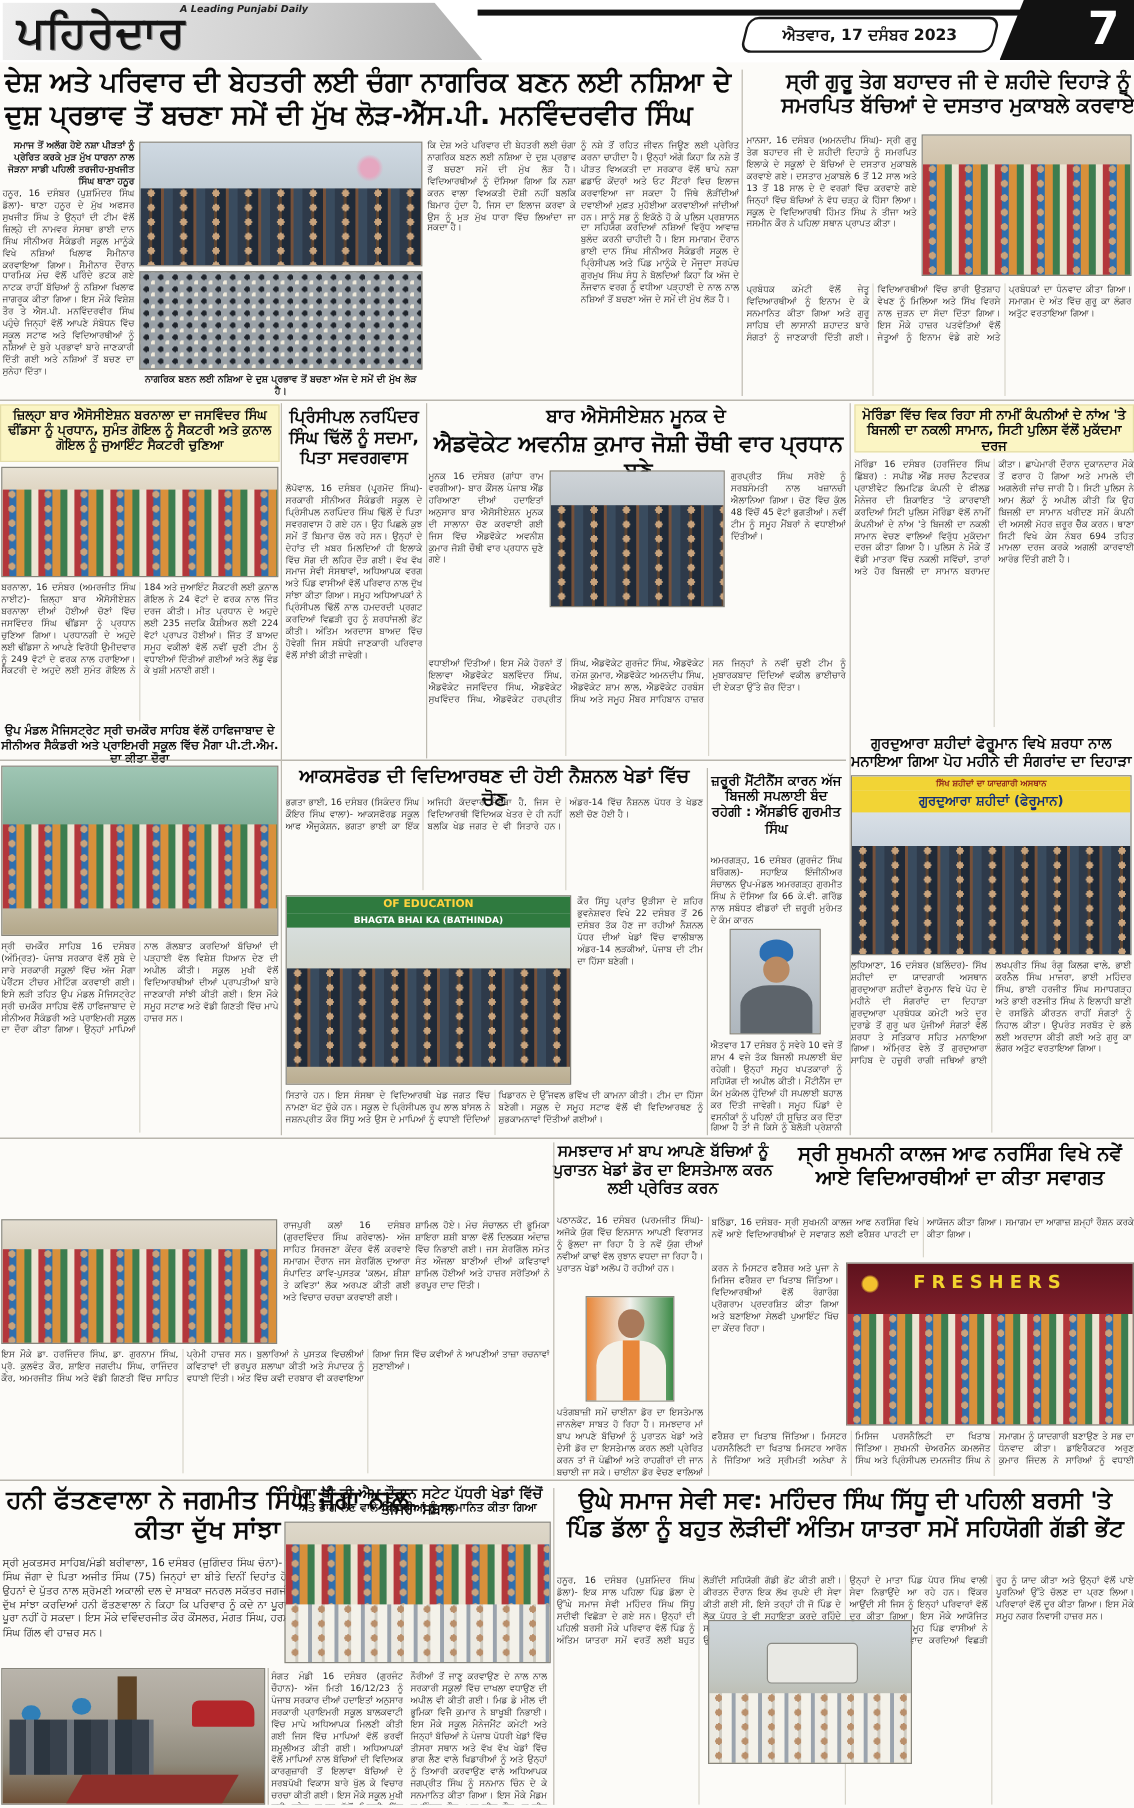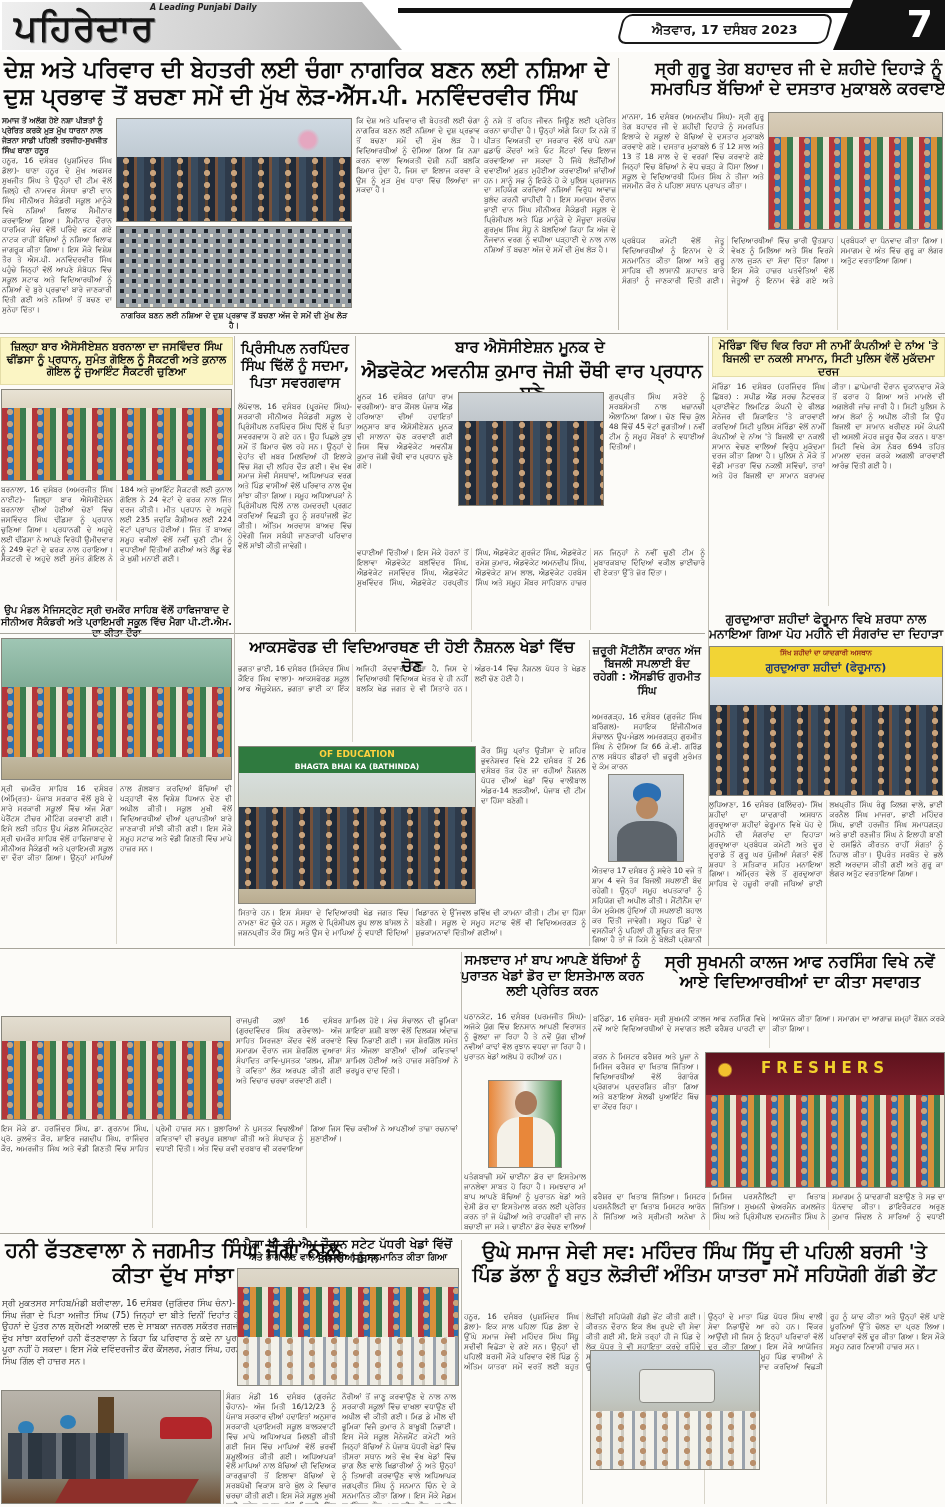--- a/index.html
+++ b/index.html
@@ -54,7 +54,7 @@
   </div>
 
   <div class="abs hl" style="left:4px;top:56px;width:612px;font-size:22.5px">ਦੇਸ਼ ਅਤੇ ਪਰਿਵਾਰ ਦੀ ਬੇਹਤਰੀ ਲਈ ਚੰਗਾ ਨਾਗਰਿਕ ਬਣਨ ਲਈ ਨਸ਼ਿਆ ਦੇ ਦੁਸ਼ ਪ੍ਰਭਾਵ ਤੋਂ ਬਚਣਾ ਸਮੇਂ ਦੀ ਮੁੱਖ ਲੋੜ-ਐੱਸ.ਪੀ. ਮਨਵਿੰਦਰਵੀਰ ਸਿੰਘ</div>
-  <div class="abs" style="left:2px;top:116px;width:110px;font-size:7.6px;font-weight:bold;text-align:left;line-height:1.3">ਸਮਾਜ ਤੋਂ ਅਲੱਗ ਹੋਏ ਨਸ਼ਾ ਪੀੜਤਾਂ ਨੂੰ ਪ੍ਰੇਰਿਤ ਕਰਕੇ ਮੁੜ ਮੁੱਖ ਧਾਰਨਾ ਨਾਲ ਜੋੜਨਾ ਸਾਡੀ ਪਹਿਲੀ ਤਰਜੀਹ-ਸੁਖਜੀਤ ਸਿੰਘ ਥਾਣਾ ਹਨੂਰ</div>
+  <div class="abs" style="left:2px;top:116px;width:110px;font-size:7.6px;font-weight:bold;text-align:right;line-height:1.3">ਸਮਾਜ ਤੋਂ ਅਲੱਗ ਹੋਏ ਨਸ਼ਾ ਪੀੜਤਾਂ ਨੂੰ ਪ੍ਰੇਰਿਤ ਕਰਕੇ ਮੁੜ ਮੁੱਖ ਧਾਰਨਾ ਨਾਲ ਜੋੜਨਾ ਸਾਡੀ ਪਹਿਲੀ ਤਰਜੀਹ-ਸੁਖਜੀਤ ਸਿੰਘ ਥਾਣਾ ਹਨੂਰ</div>
   <div class="abs btx" style="left:2px;top:156px;width:110px;height:174px">ਹਨੂਰ, 16 ਦਸੰਬਰ (ਪੁਸ਼ਮਿੰਦਰ ਸਿੰਘ ਡੱਲਾ)- ਥਾਣਾ ਹਨੂਰ ਦੇ ਮੁੱਖ ਅਫਸਰ ਸੁਖਜੀਤ ਸਿੰਘ ਤੇ ਉਨ੍ਹਾਂ ਦੀ ਟੀਮ ਵੱਲੋਂ ਜ਼ਿਲ੍ਹੇ ਦੀ ਨਾਮਵਰ ਸੰਸਥਾ ਭਾਈ ਦਾਨ ਸਿੰਘ ਸੀਨੀਅਰ ਸੈਕੰਡਰੀ ਸਕੂਲ ਮਾਨੂੰਕੇ ਵਿਖੇ ਨਸ਼ਿਆਂ ਖਿਲਾਫ ਸੈਮੀਨਾਰ ਕਰਵਾਇਆ ਗਿਆ। ਸੈਮੀਨਾਰ ਦੌਰਾਨ ਧਾਰਮਿਕ ਮੰਚ ਵੱਲੋਂ ਪਰਿੰਦੇ ਭਟਕ ਗਏ ਨਾਟਕ ਰਾਹੀਂ ਬੱਚਿਆਂ ਨੂੰ ਨਸ਼ਿਆ ਖਿਲਾਫ ਜਾਗਰੂਕ ਕੀਤਾ ਗਿਆ। ਇਸ ਮੌਕੇ ਵਿਸ਼ੇਸ਼ ਤੌਰ ਤੇ ਐਸ.ਪੀ. ਮਨਵਿੰਦਰਵੀਰ ਸਿੰਘ ਪਹੁੰਚੇ ਜਿਨ੍ਹਾਂ ਵੱਲੋਂ ਆਪਣੇ ਸੰਬੋਧਨ ਵਿੱਚ ਸਕੂਲ ਸਟਾਫ ਅਤੇ ਵਿਦਿਆਰਥੀਆਂ ਨੂੰ ਨਸ਼ਿਆਂ ਦੇ ਬੁਰੇ ਪ੍ਰਭਾਵਾਂ ਬਾਰੇ ਜਾਣਕਾਰੀ ਦਿੱਤੀ ਗਈ ਅਤੇ ਨਸ਼ਿਆਂ ਤੋਂ ਬਚਣ ਦਾ ਸੁਨੇਹਾ ਦਿੱਤਾ।</div>
   <div class="photo" style="left:116px;top:118px;width:236px;height:104px;background:linear-gradient(180deg,#cfd9e2 0%,#bcc7cf 45%,#93897b 75%,#6e6052 100%)">
     <div class="abs head-dot" style="right:30px;top:8px;width:26px;height:26px;background:radial-gradient(circle,#e5a7c0 0 40%,transparent 62%)"></div>

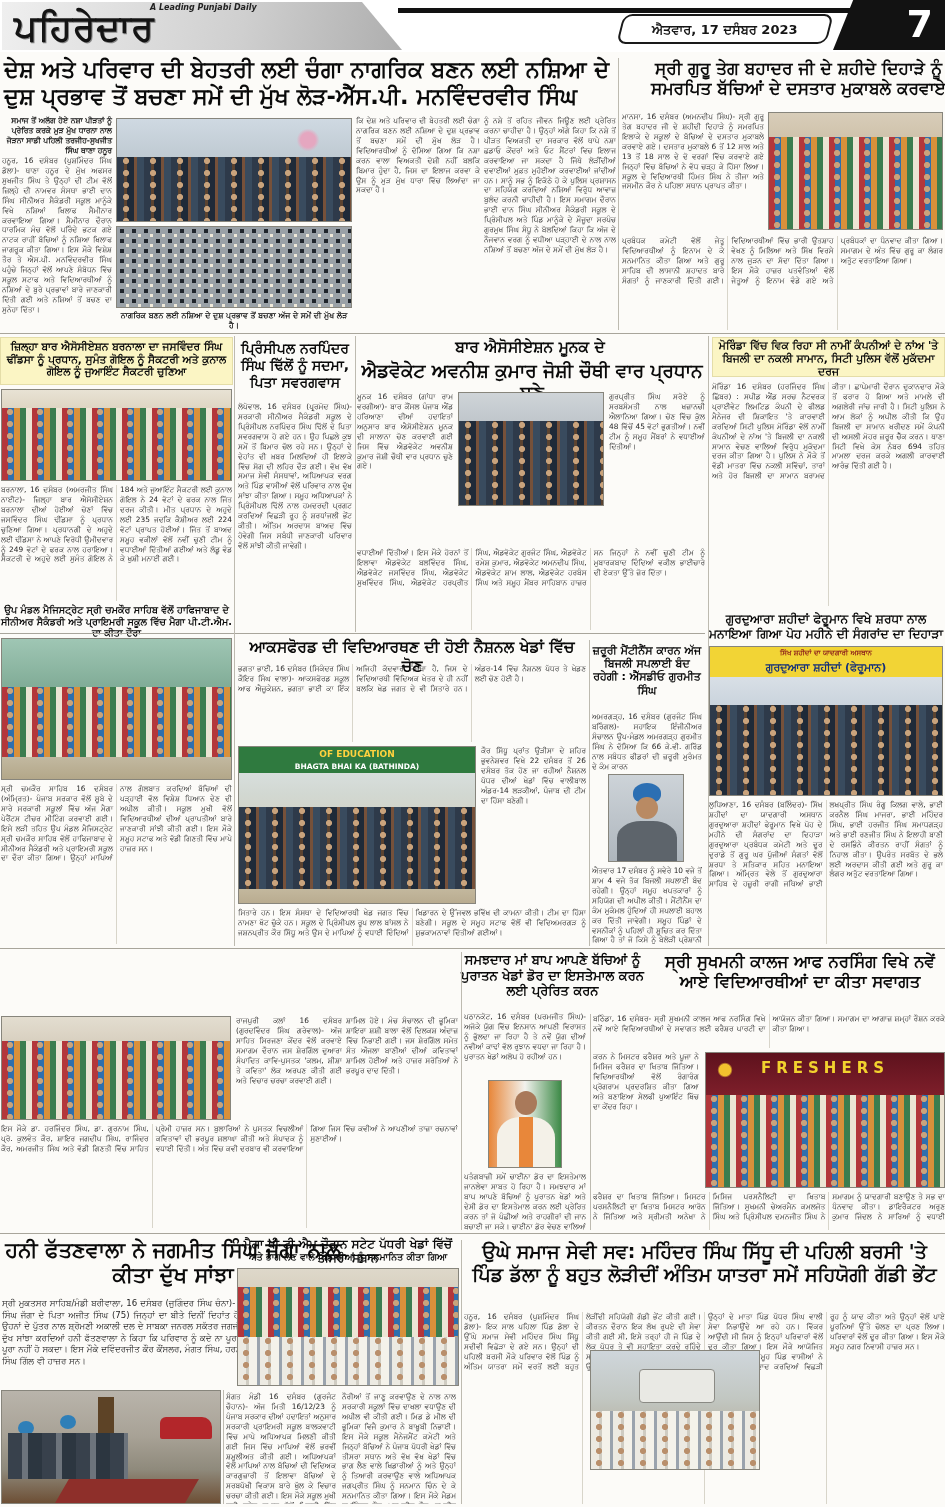--- a/index.html
+++ b/index.html
@@ -119,7 +119,7 @@
     <div class="band people" style="bottom:14px;height:82px"></div>
   </div>
   <div class="abs btx" style="left:481px;top:746px;width:105px;height:158px">ਕੌਰ ਸਿੱਧੂ ਪ੍ਰਾਂਤ ਉੜੀਸਾ ਦੇ ਸ਼ਹਿਰ ਭੁਵਨੇਸ਼ਵਰ ਵਿਖੇ 22 ਦਸੰਬਰ ਤੋਂ 26 ਦਸੰਬਰ ਤੱਕ ਹੋਣ ਜਾ ਰਹੀਆਂ ਨੈਸ਼ਨਲ ਪੱਧਰ ਦੀਆਂ ਖੇਡਾਂ ਵਿੱਚ ਵਾਲੀਬਾਲ ਅੰਡਰ-14 ਲੜਕੀਆਂ, ਪੰਜਾਬ ਦੀ ਟੀਮ ਦਾ ਹਿੱਸਾ ਬਣੇਗੀ।</div>
-  <div class="abs btx c2" style="left:238px;top:908px;width:348px;height:38px">ਸਿਤਾਰੇ ਹਨ। ਇਸ ਸੰਸਥਾ ਦੇ ਵਿਦਿਆਰਥੀ ਖੇਡ ਜਗਤ ਵਿੱਚ ਨਾਮਣਾ ਖੱਟ ਚੁੱਕੇ ਹਨ। ਸਕੂਲ ਦੇ ਪ੍ਰਿੰਸੀਪਲ ਰੂਪ ਲਾਲ ਬਾਂਸਲ ਨੇ ਜਸ਼ਨਪ੍ਰੀਤ ਕੌਰ ਸਿੱਧੂ ਅਤੇ ਉਸ ਦੇ ਮਾਪਿਆਂ ਨੂੰ ਵਧਾਈ ਦਿੰਦਿਆਂ ਖਿਡਾਰਨ ਦੇ ਉੱਜਵਲ ਭਵਿੱਖ ਦੀ ਕਾਮਨਾ ਕੀਤੀ। ਟੀਮ ਦਾ ਹਿੱਸਾ ਬਣੇਗੀ। ਸਕੂਲ ਦੇ ਸਮੂਹ ਸਟਾਫ ਵੱਲੋਂ ਵੀ ਵਿਦਿਅਮਰਗੜ ਨੂੰ ਸ਼ੁਭਕਾਮਨਾਵਾਂ ਦਿੱਤੀਆਂ ਗਈਆਂ।</div>
+  <div class="abs btx c2" style="left:238px;top:908px;width:348px;height:38px">ਸਿਤਾਰੇ ਹਨ। ਇਸ ਸੰਸਥਾ ਦੇ ਵਿਦਿਆਰਥੀ ਖੇਡ ਜਗਤ ਵਿੱਚ ਨਾਮਣਾ ਖੱਟ ਚੁੱਕੇ ਹਨ। ਸਕੂਲ ਦੇ ਪ੍ਰਿੰਸੀਪਲ ਰੂਪ ਲਾਲ ਬਾਂਸਲ ਨੇ ਜਸ਼ਨਪ੍ਰੀਤ ਕੌਰ ਸਿੱਧੂ ਅਤੇ ਉਸ ਦੇ ਮਾਪਿਆਂ ਨੂੰ ਵਧਾਈ ਦਿੰਦਿਆਂ ਖਿਡਾਰਨ ਦੇ ਉੱਜਵਲ ਭਵਿੱਖ ਦੀ ਕਾਮਨਾ ਕੀਤੀ। ਟੀਮ ਦਾ ਹਿੱਸਾ ਬਣੇਗੀ। ਸਕੂਲ ਦੇ ਸਮੂਹ ਸਟਾਫ ਵੱਲੋਂ ਵੀ ਵਿਦਿਆਰਥਣ ਨੂੰ ਸ਼ੁਭਕਾਮਨਾਵਾਂ ਦਿੱਤੀਆਂ ਗਈਆਂ।</div>
 
   <div class="abs hl ctr" style="left:592px;top:644px;width:110px;font-size:11px">ਜ਼ਰੂਰੀ ਮੈਂਟੀਨੈਂਸ ਕਾਰਨ ਅੱਜ ਬਿਜਲੀ ਸਪਲਾਈ ਬੰਦ ਰਹੇਗੀ : ਐੱਸਡੀਓ ਗੁਰਮੀਤ ਸਿੰਘ</div>
   <div class="abs btx" style="left:592px;top:712px;width:110px;height:60px">ਅਮਰਗੜ੍ਹ, 16 ਦਸੰਬਰ (ਗੁਰਜੰਟ ਸਿੰਘ ਬਰਿੰਗਲ)- ਸਹਾਇਕ ਇੰਜੀਨੀਅਰ ਸੰਚਾਲਨ ਉਪ-ਮੰਡਲ ਅਮਰਗੜ੍ਹ ਗੁਰਮੀਤ ਸਿੰਘ ਨੇ ਦੱਸਿਆ ਕਿ 66 ਕੇ.ਵੀ. ਗਰਿੱਡ ਨਾਲ ਸਬੰਧਤ ਫੀਡਰਾਂ ਦੀ ਜ਼ਰੂਰੀ ਮੁਰੰਮਤ ਦੇ ਕੰਮ ਕਾਰਨ</div>

